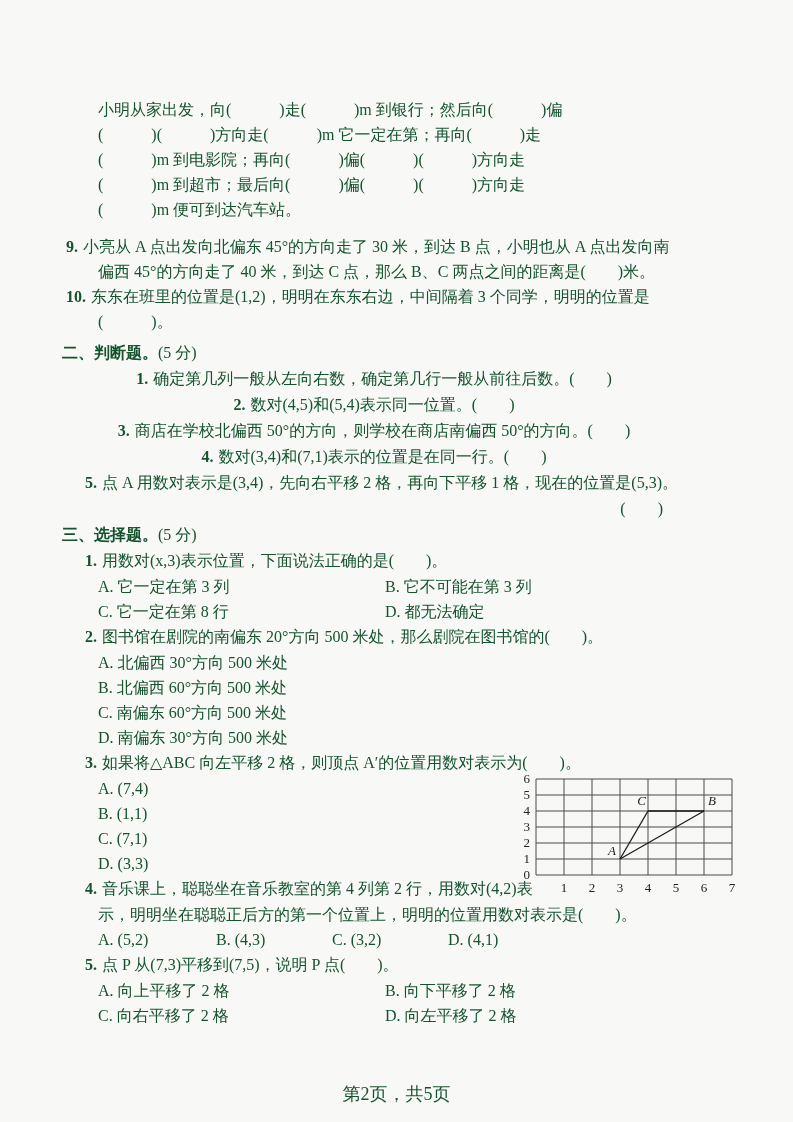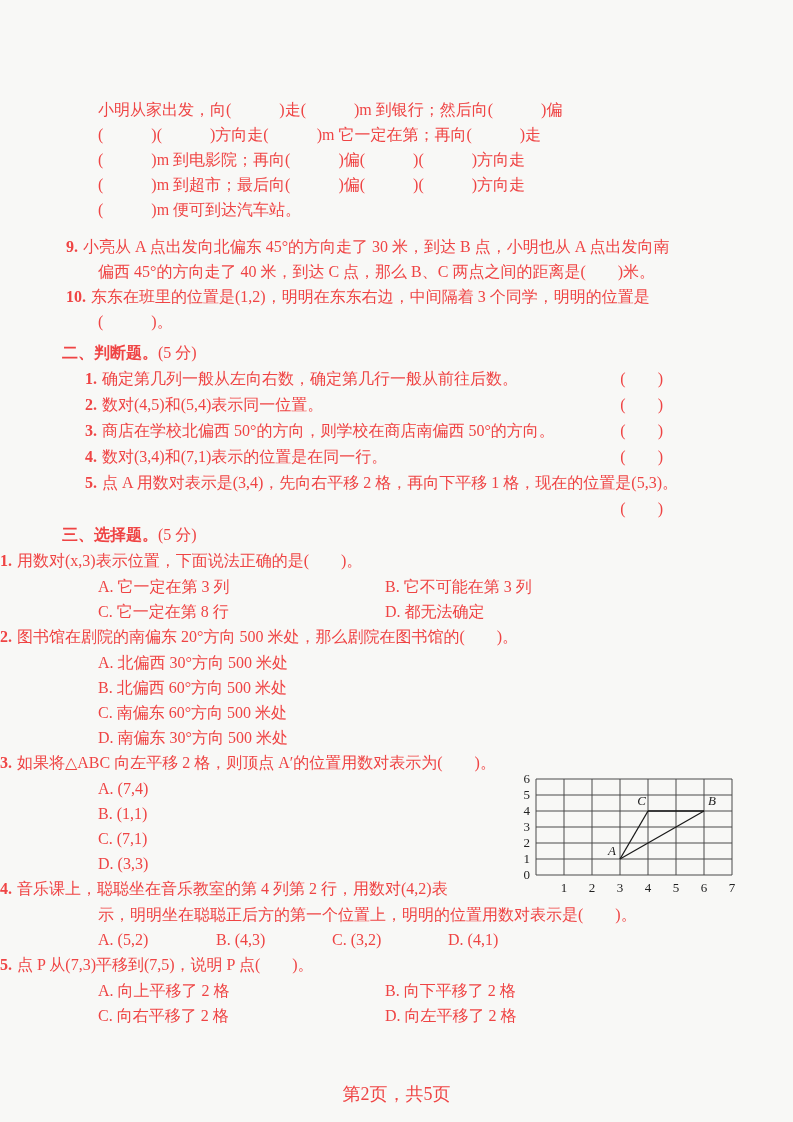--- a/index.html
+++ b/index.html
@@ -4,7 +4,7 @@
 <style>
   html,body{margin:0;padding:0;background:#f8f8f6;}
   .page{position:relative;width:793px;height:1122px;background:#f8f8f6;
-        font-family:"Liberation Serif","DejaVu Serif",serif;font-size:16px;color:#ef4444;overflow:hidden;}
+        font-family:"Liberation Serif","DejaVu Serif",serif;font-size:16px;color:#14532d;overflow:hidden;}
   .b{font-weight:700;}
   .p8{margin-left:98px;margin-right:88px;line-height:25px;}
   #q8{padding-top:97px;}

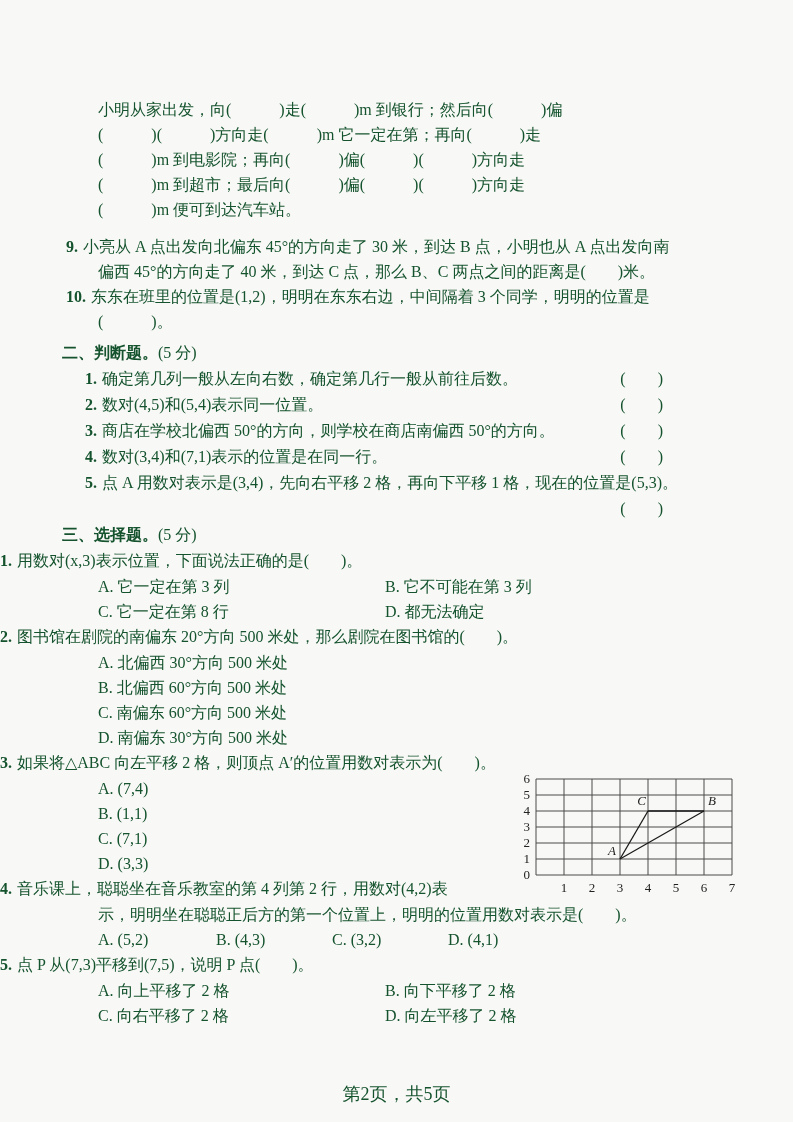--- a/index.html
+++ b/index.html
@@ -14,7 +14,7 @@
   .num{font-weight:700;margin-right:5px;}
   .sect{margin-left:62px;line-height:26px;}
   #sec2h{margin-top:6px;}
-  .jrow{display:flex;justify-content:space-between;margin:0 130px 0 85px;line-height:26px;}
+  .jrow{display:flex;justify-content:center;margin:0 130px 0 85px;line-height:26px;}
   .jrow5{margin:0 95px 0 85px;line-height:26px;}
   .brline{text-align:right;margin-right:130px;line-height:26px;}
   .stem{margin-right:88px;line-height:26px;}

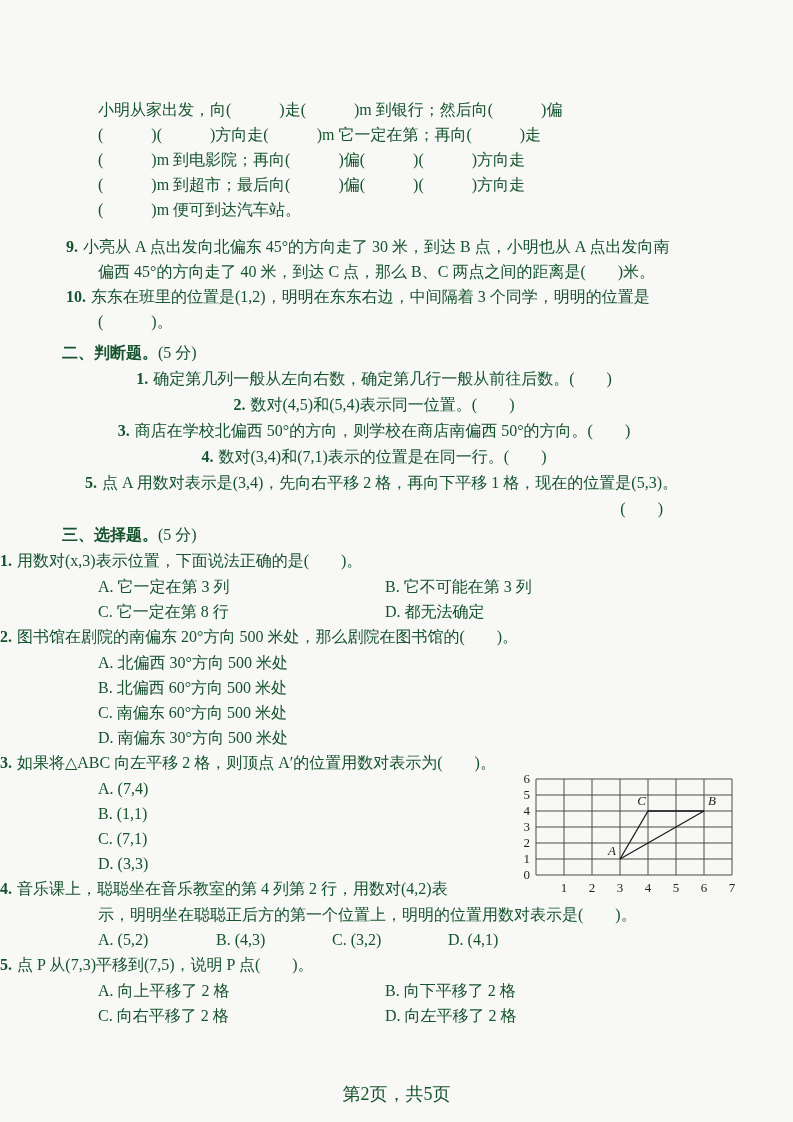--- a/index.html
+++ b/index.html
@@ -17,7 +17,7 @@
   .jrow{display:flex;justify-content:center;margin:0 130px 0 85px;line-height:26px;}
   .jrow5{margin:0 95px 0 85px;line-height:26px;}
   .brline{text-align:right;margin-right:130px;line-height:26px;}
-  .stem{margin-right:88px;line-height:26px;}
+  .stem{margin-left:85px;margin-right:88px;line-height:26px;}
   .optrow{position:relative;height:25px;line-height:25px;}
   .optrow span{position:absolute;top:0;}
   .c1{left:98px;} .c2{left:385px;}

